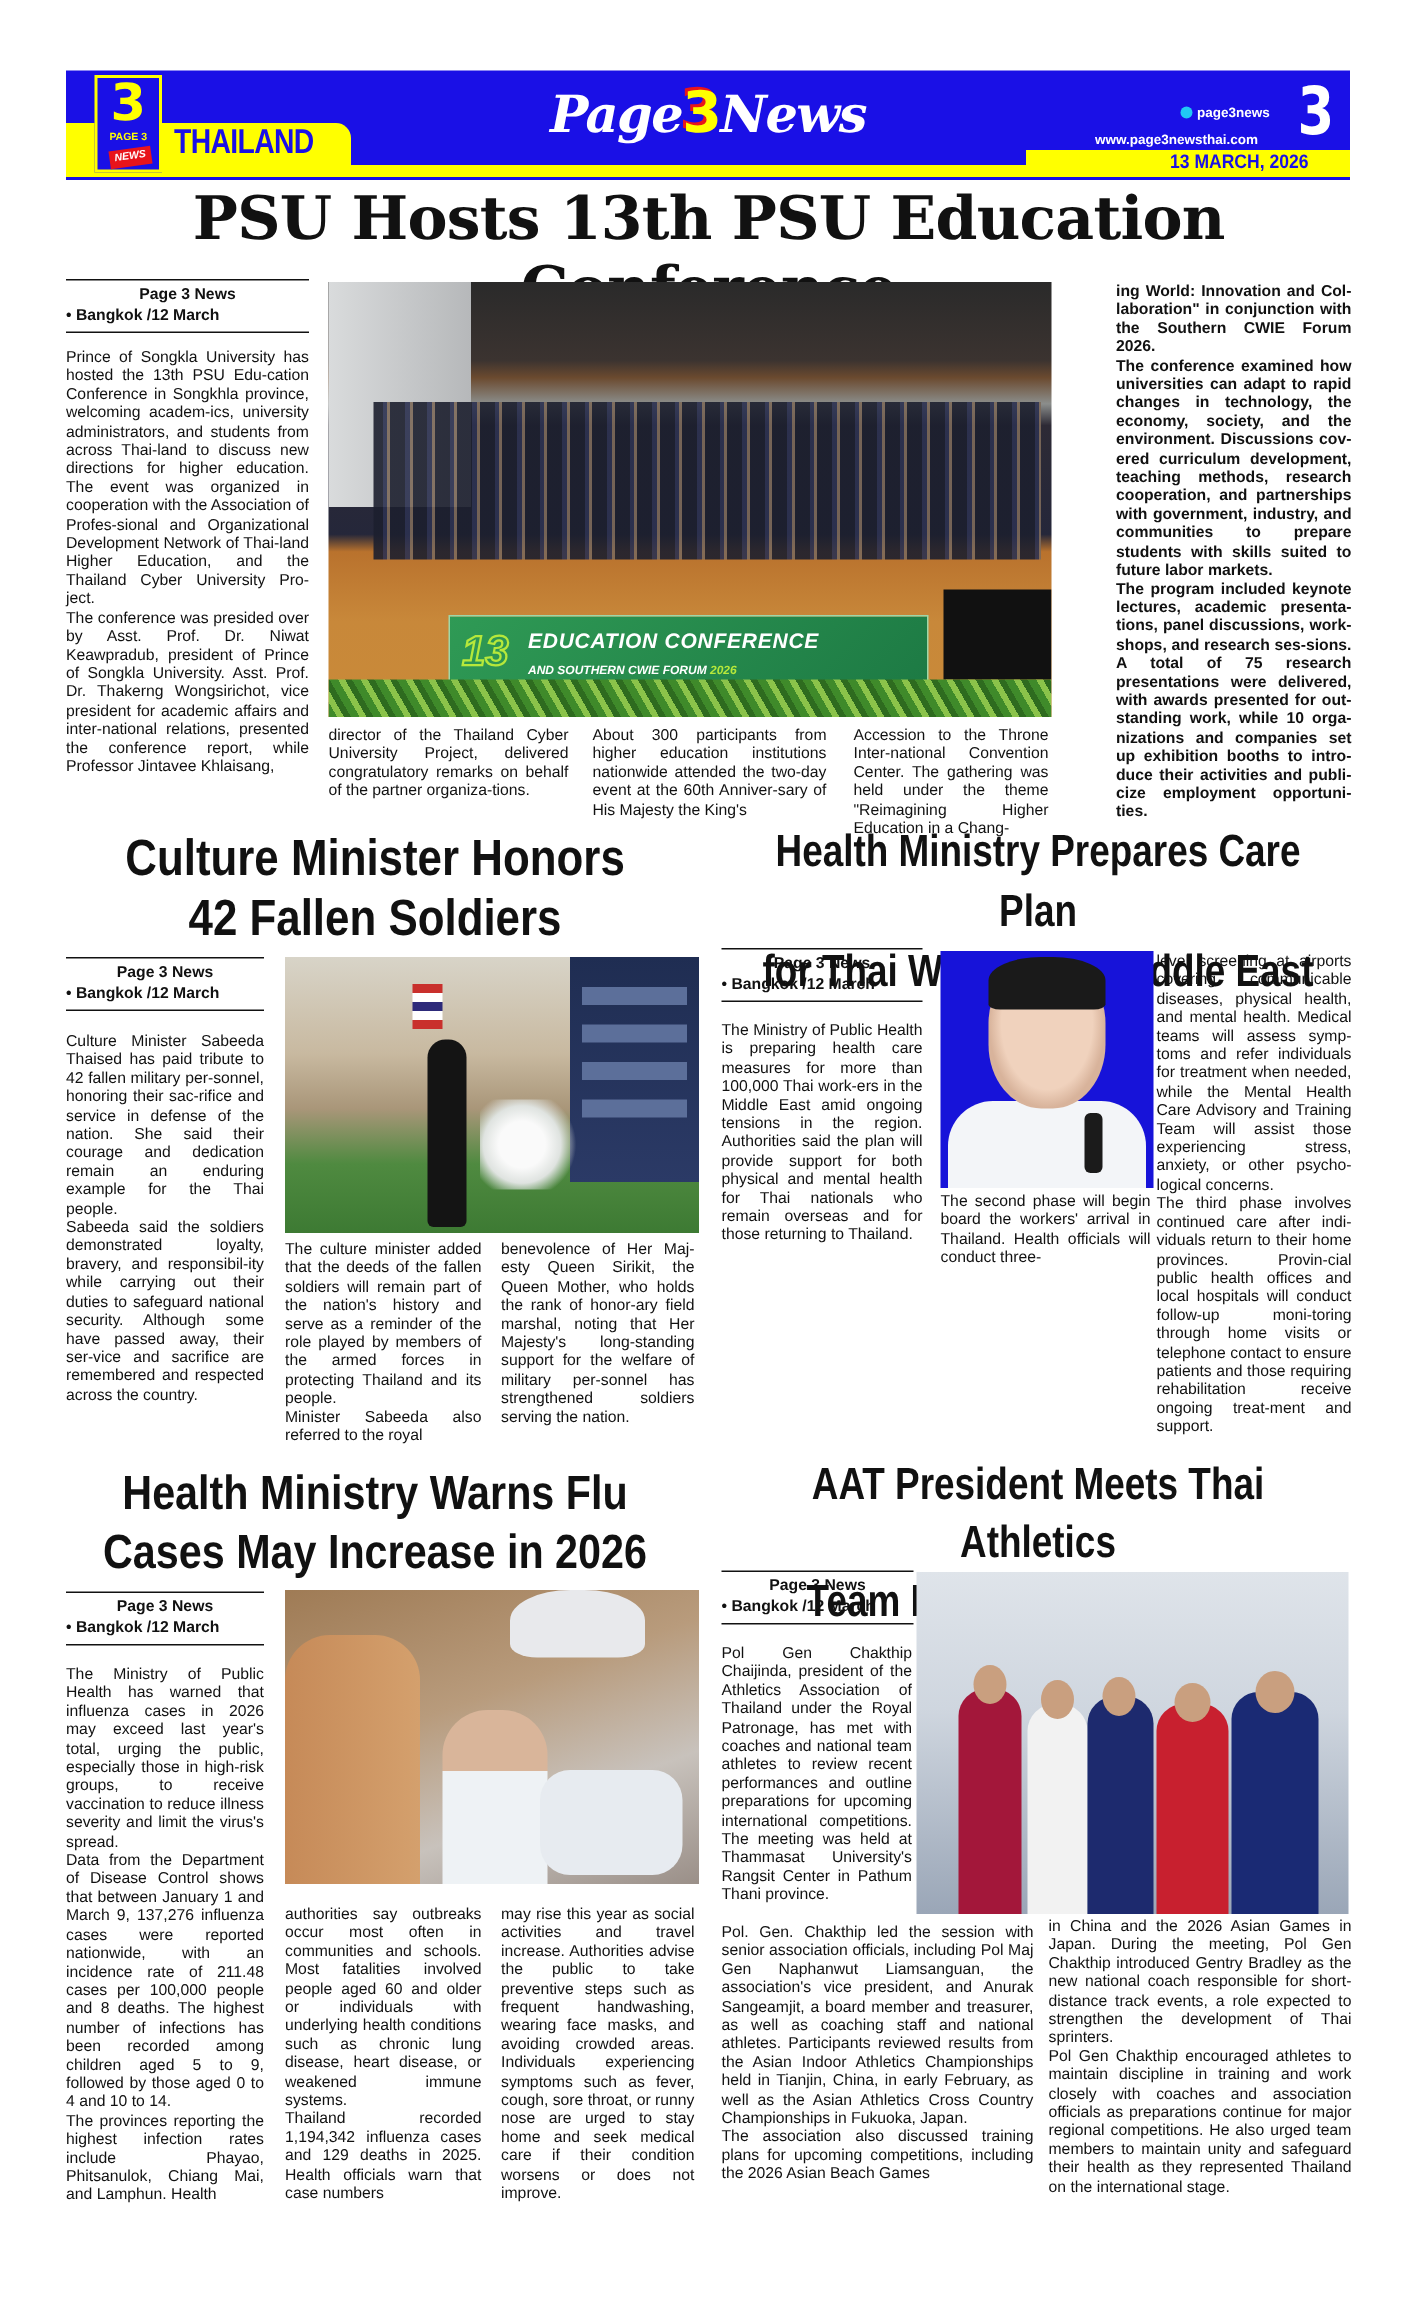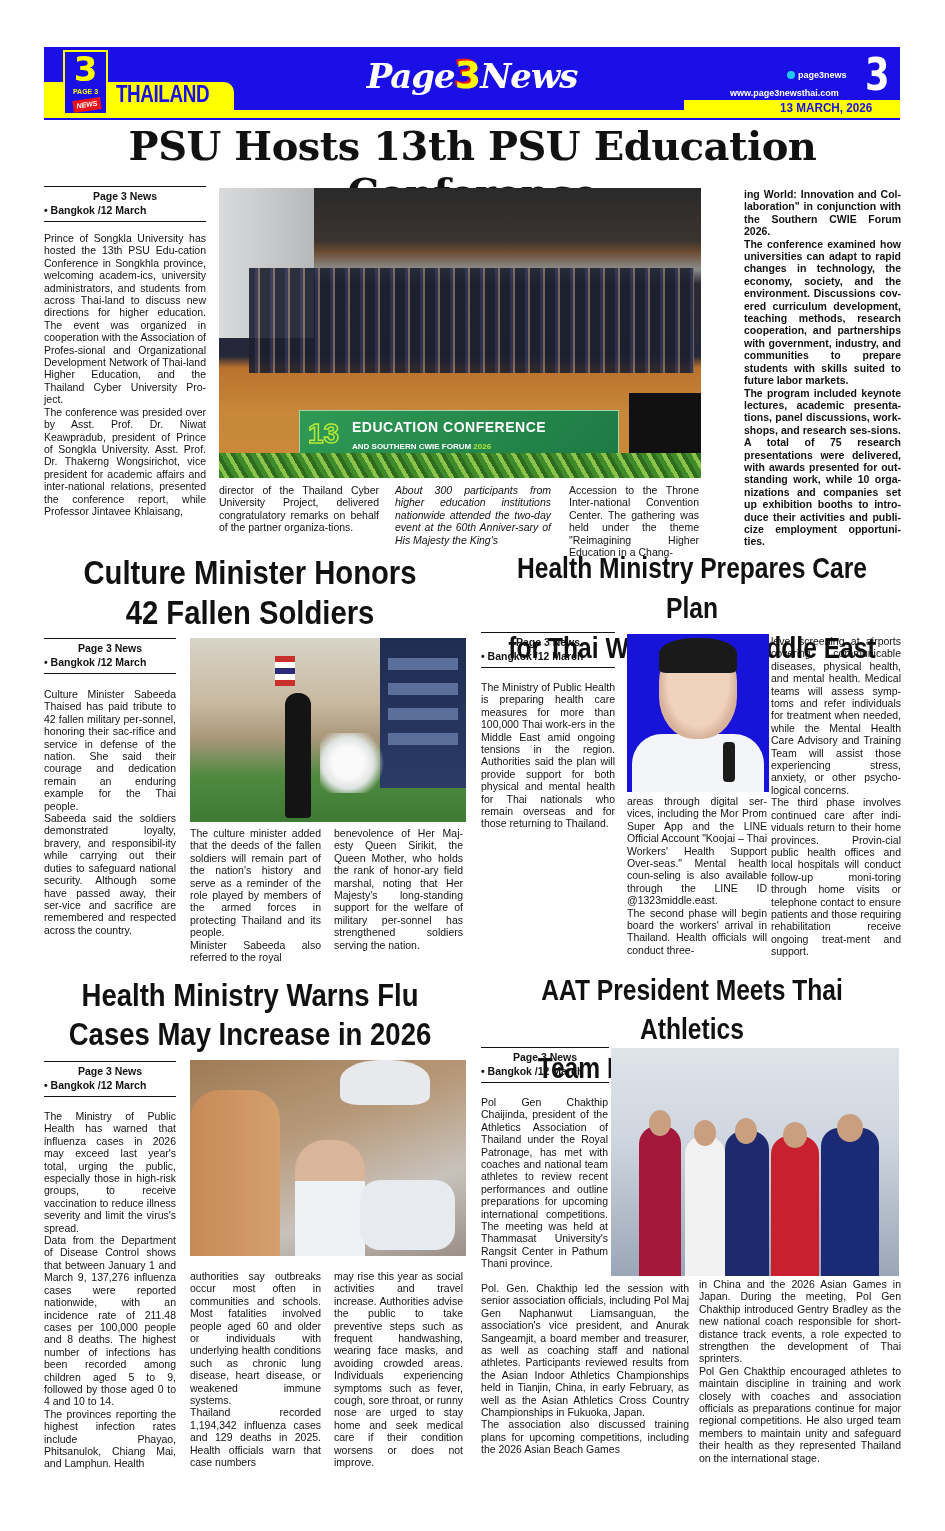--- a/index.html
+++ b/index.html
@@ -46,7 +46,7 @@
   .photo { position: absolute; overflow: hidden; }
   .photo-conf { left: 219px; top: 188px; width: 482px; height: 290px;
     background:
-      linear-gradient(to bottom, #2a2a2a 0%, #3b3330 18%, #6b4a2f 22%, #8b8e8c 28%, #2d2a35 33%, #25273a 58%, #b9722d 62%, #c8883a 78%, #c98a38 100%); }
+      linear-gradient(to bottom, #2a2a2a 0%, #3b3330 18%, #6b4a2f 22%, #8b8e8c 28%, #2d2a35 33%, #25273a 58%, #b9722d 62%, #c8883a 78%, #c98a38 100%); font-style: italic; }
   .conf-wall { position: absolute; left: 0; top: 0; width: 95px; height: 150px; background: linear-gradient(to right, #d9dbdc, #b6b8ba); }
   .conf-crowd { position: absolute; left: 30px; top: 80px; width: 445px; height: 105px; background: repeating-linear-gradient(90deg, #1c1f2e 0 6px, #2c3150 6px 9px, #7d6a5a 9px 11px, #1c1f2e 11px 15px); opacity: 0.9; }
   .conf-banner { position: absolute; left: 80px; top: 222px; width: 320px; height: 48px; background: linear-gradient(135deg, #2f9a55, #1d7a44); border: 1px solid #9fd7a8; }

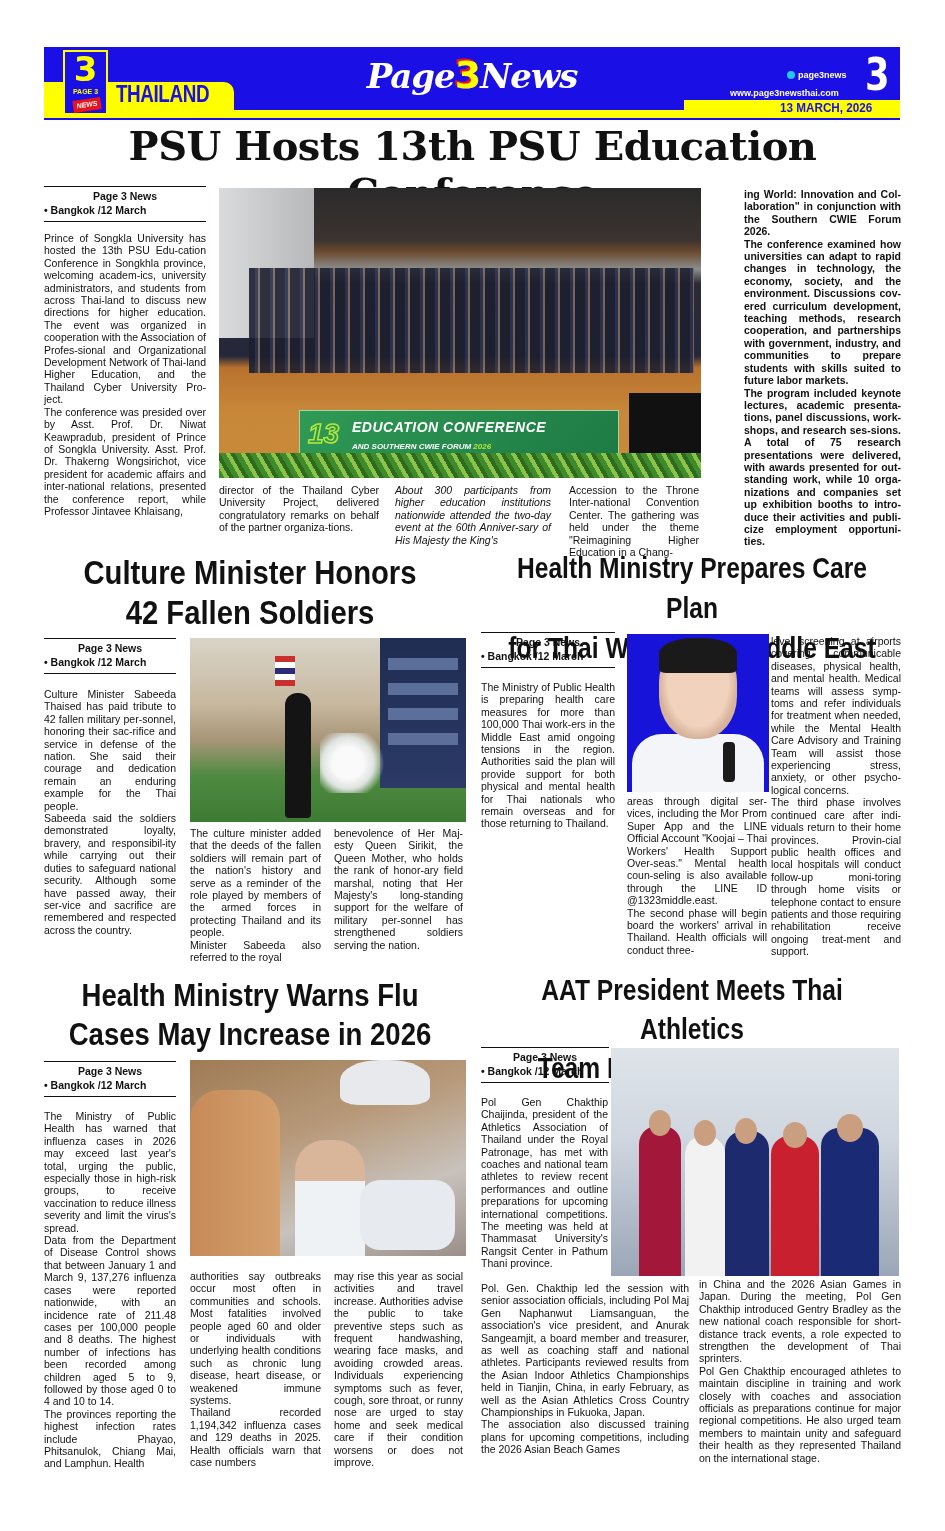--- a/index.html
+++ b/index.html
@@ -138,7 +138,7 @@
 <div class="col" style="left:219px; top:484px; width:160px;">
   <p>director of the Thailand Cyber University Project, delivered congratulatory remarks on behalf of the partner organiza-tions.</p>
 </div>
-<div class="col" style="left:395px; top:484px; width:156px;font-style:italic;">
+<div class="col" style="left:395px; top:484px; width:156px;">
   <p>About 300 participants from higher education institutions nationwide attended the two-day event at the 60th Anniver-sary of His Majesty the King's</p>
 </div>
 <div class="col" style="left:569px; top:484px; width:130px;">

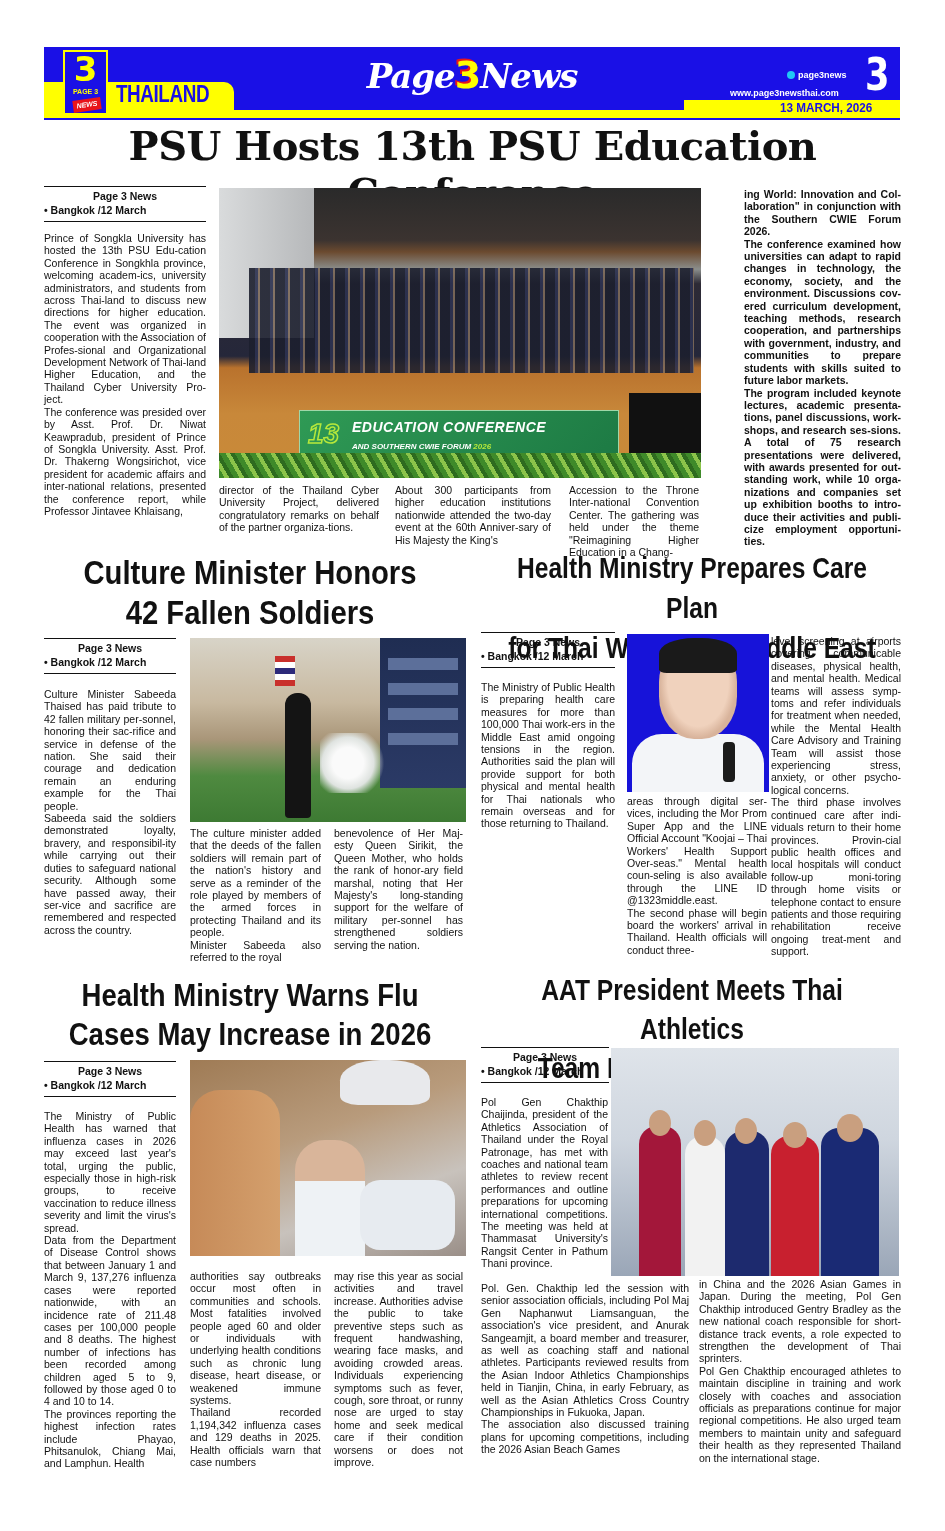--- a/index.html
+++ b/index.html
@@ -207,7 +207,6 @@
 </div>
 
 <div class="col" style="left:627px; top:795px; width:140px;">
-  <p>areas through digital ser-vices, including the Mor Prom Super App and the LINE Official Account "Koojai – Thai Workers' Health Support Over-seas." Mental health coun-seling is also available through the LINE ID @1323middle.east.</p>
   <p>The second phase will begin board the workers' arrival in Thailand. Health officials will conduct three-</p>
 </div>
 <div class="col" style="left:771px; top:635px; width:130px;">

